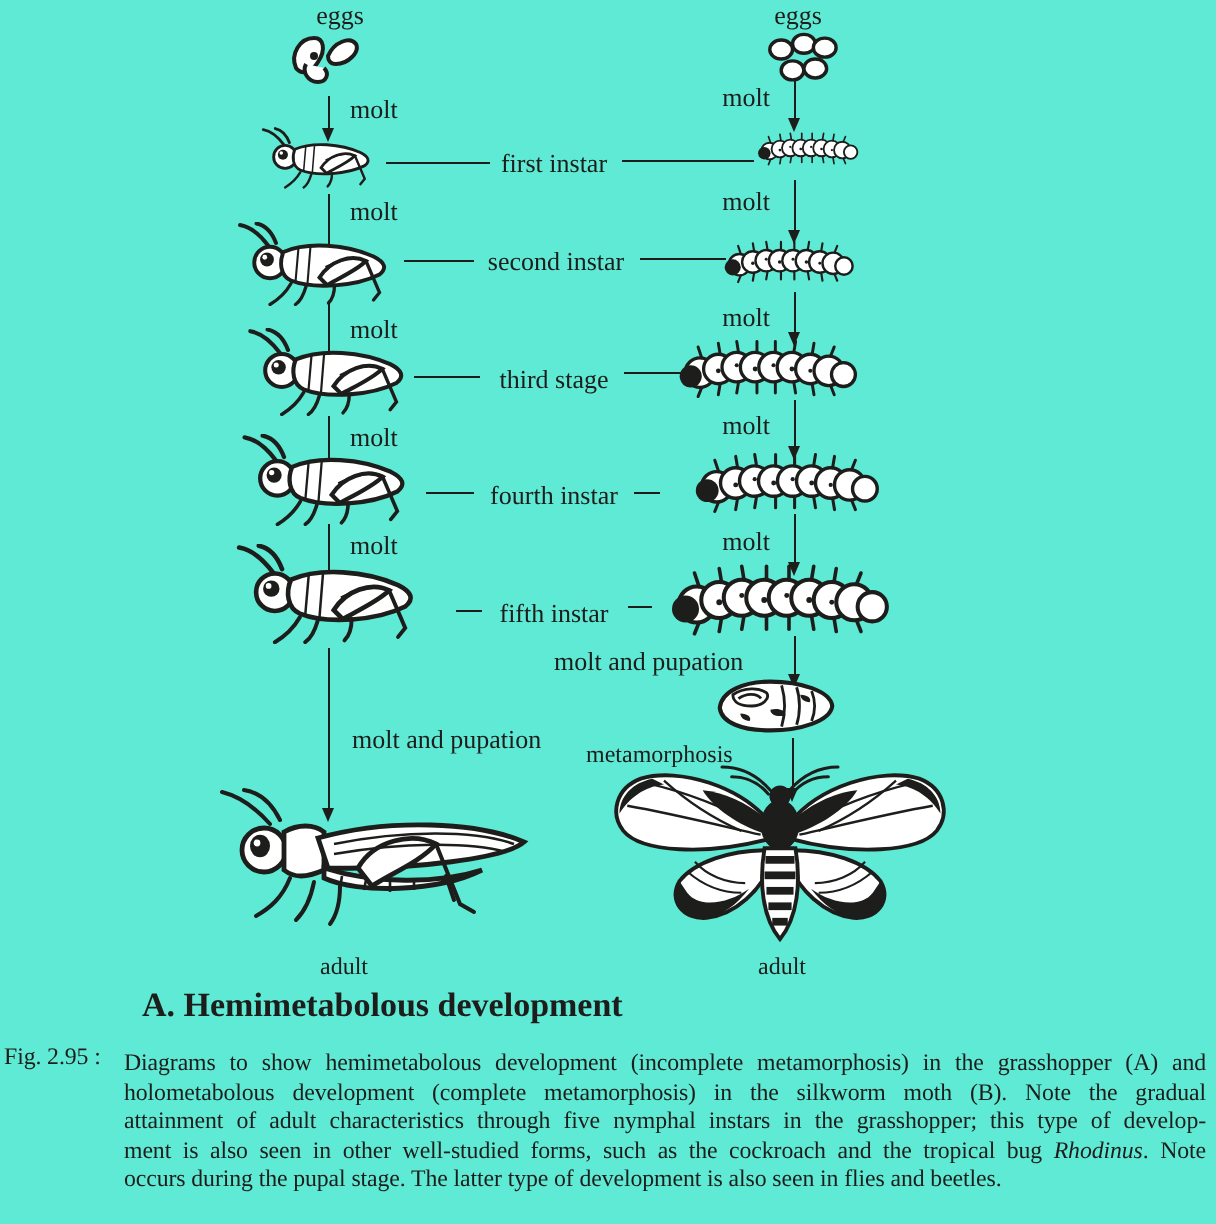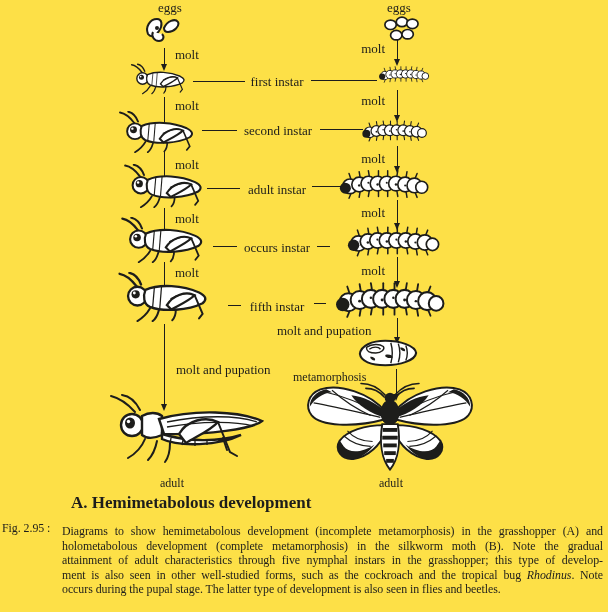--- a/index.html
+++ b/index.html
@@ -9,7 +9,7 @@
     position: relative;
     width: 608px;
     height: 612px;
-    background: #fde047;
+    background: #5eead4;
     color: var(--ink);
     font-family: "Liberation Serif", "DejaVu Serif", serif;
     overflow: hidden;

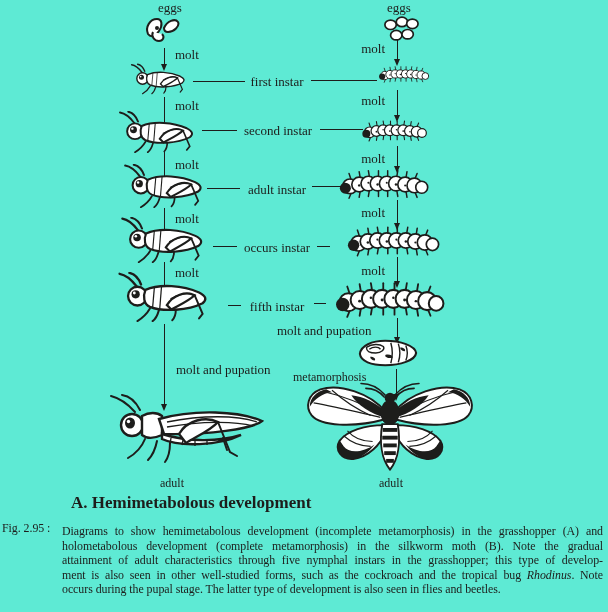--- a/index.html
+++ b/index.html
@@ -304,7 +304,7 @@
   <div class="hl" style="left:320px;top:129px;width:43px"></div>
 
   <div class="hl" style="left:207px;top:188px;width:33px"></div>
-  <span class="lbl" style="left:277px;top:183px">adult instar</span>
+  <span class="lbl" style="left:277px;top:183px">third stage</span>
   <div class="hl" style="left:312px;top:186px;width:35px"></div>
 
   <div class="hl" style="left:213px;top:246px;width:24px"></div>

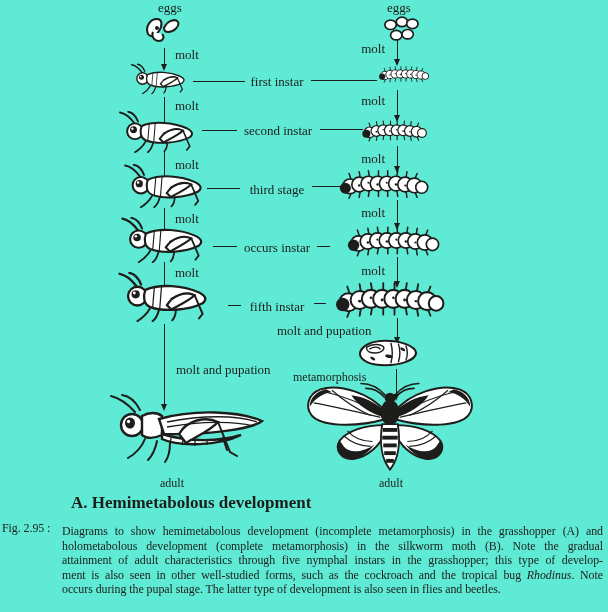--- a/index.html
+++ b/index.html
@@ -308,7 +308,7 @@
   <div class="hl" style="left:312px;top:186px;width:35px"></div>
 
   <div class="hl" style="left:213px;top:246px;width:24px"></div>
-  <span class="lbl" style="left:277px;top:241px">occurs instar</span>
+  <span class="lbl" style="left:277px;top:241px">fourth instar</span>
   <div class="hl" style="left:317px;top:246px;width:13px"></div>
 
   <div class="hl" style="left:228px;top:305px;width:13px"></div>

